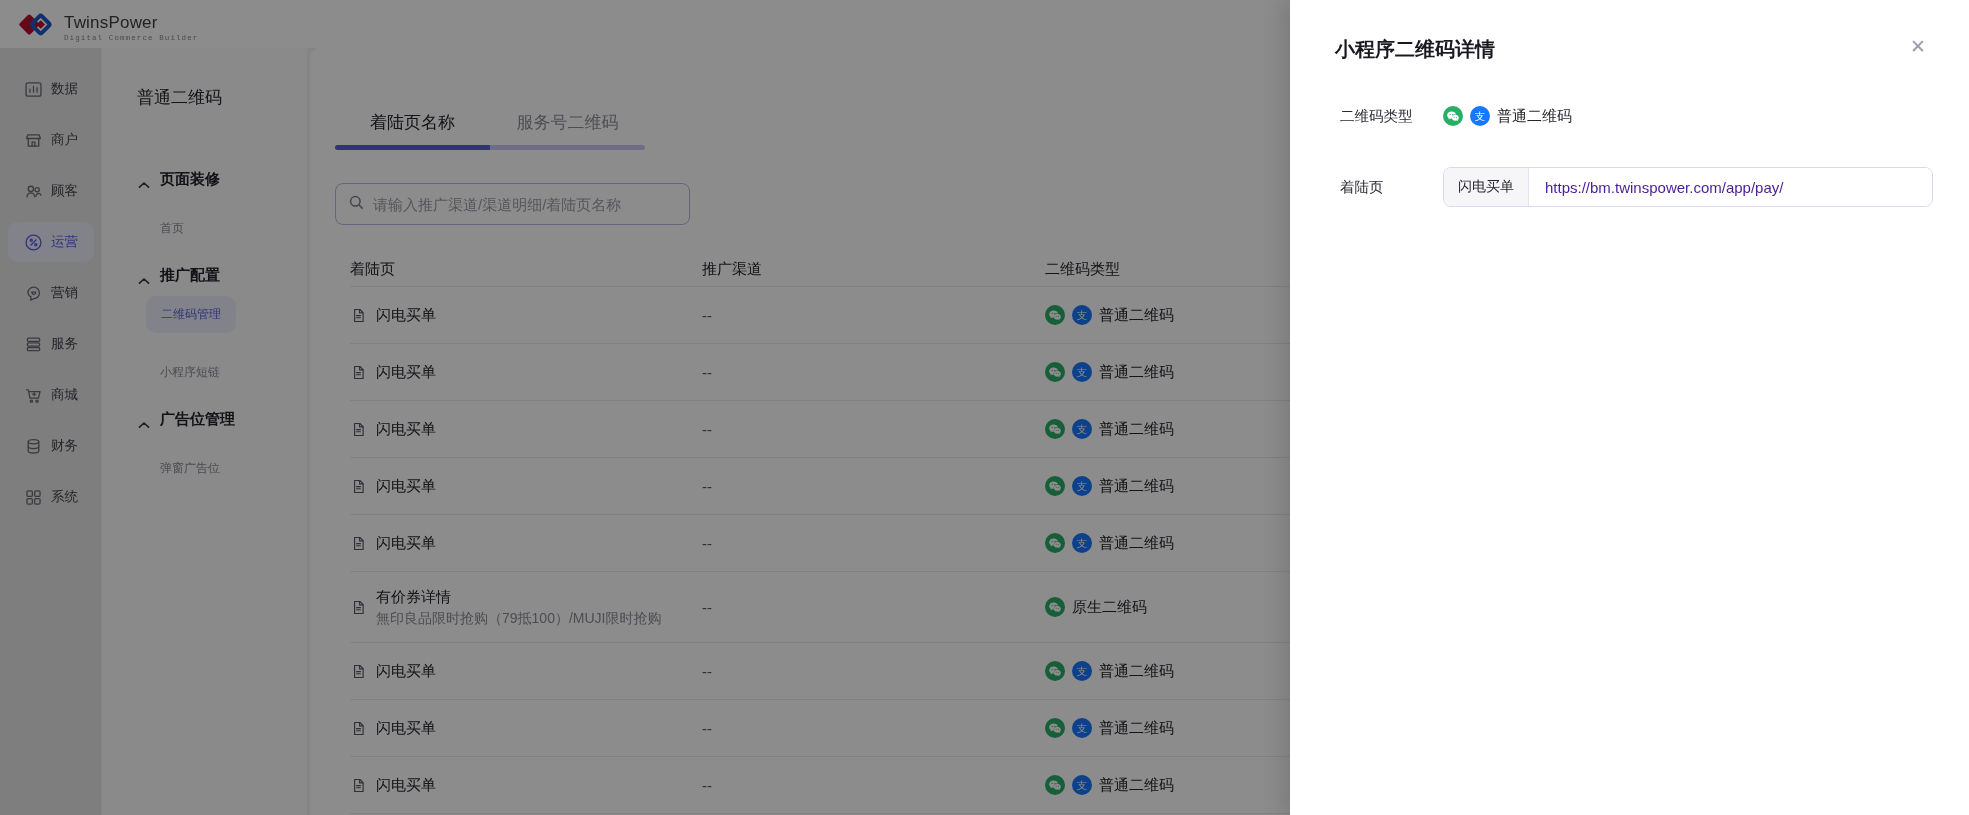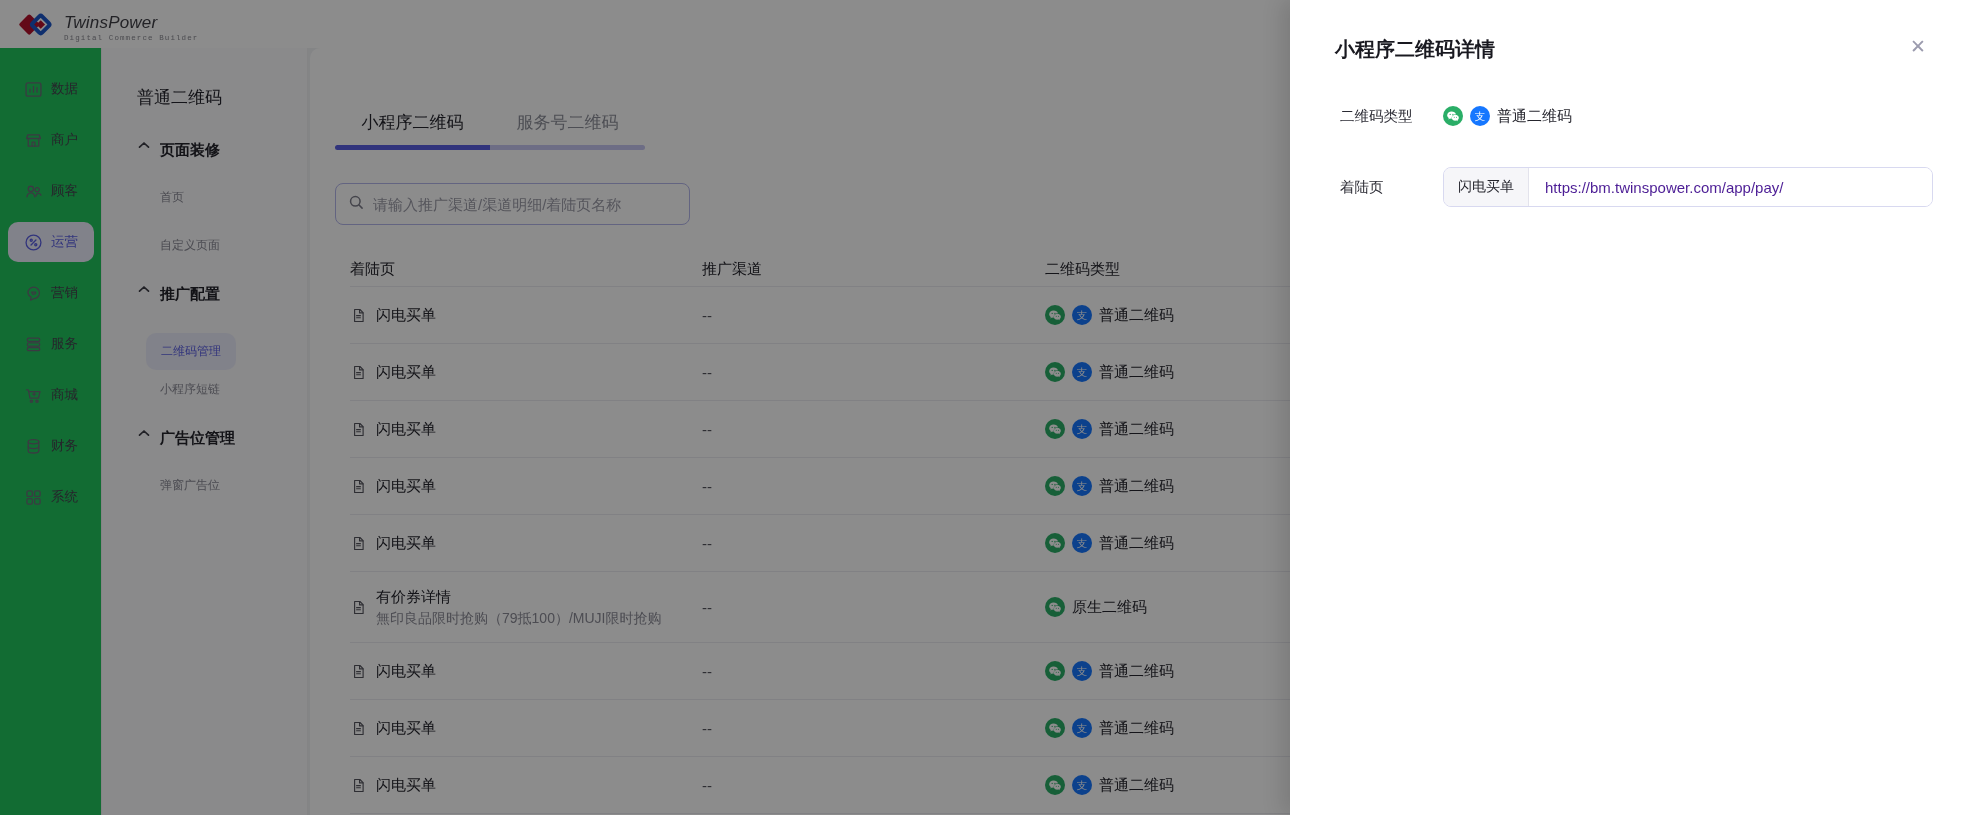--- a/index.html
+++ b/index.html
@@ -10,7 +10,7 @@
   
   .topbar { position:absolute; left:0; top:0; width:100%; height:48px; background:#fff; z-index:1; }
   .brand { position:absolute; left:14px; top:4px; display:flex; align-items:center; gap:8px; }
-  .brand-text .bname { font-size:17px; color:#3f3f46; letter-spacing:.2px;font-style:italic; }
+  .brand-text .bname { font-size:17px; color:#3f3f46; letter-spacing:.2px; }
   .brand-text .btag { font-size:7.5px; color:#8a8a92; letter-spacing:1.1px; margin-top:1px;font-family:Liberation Mono, monospace; }
 
   

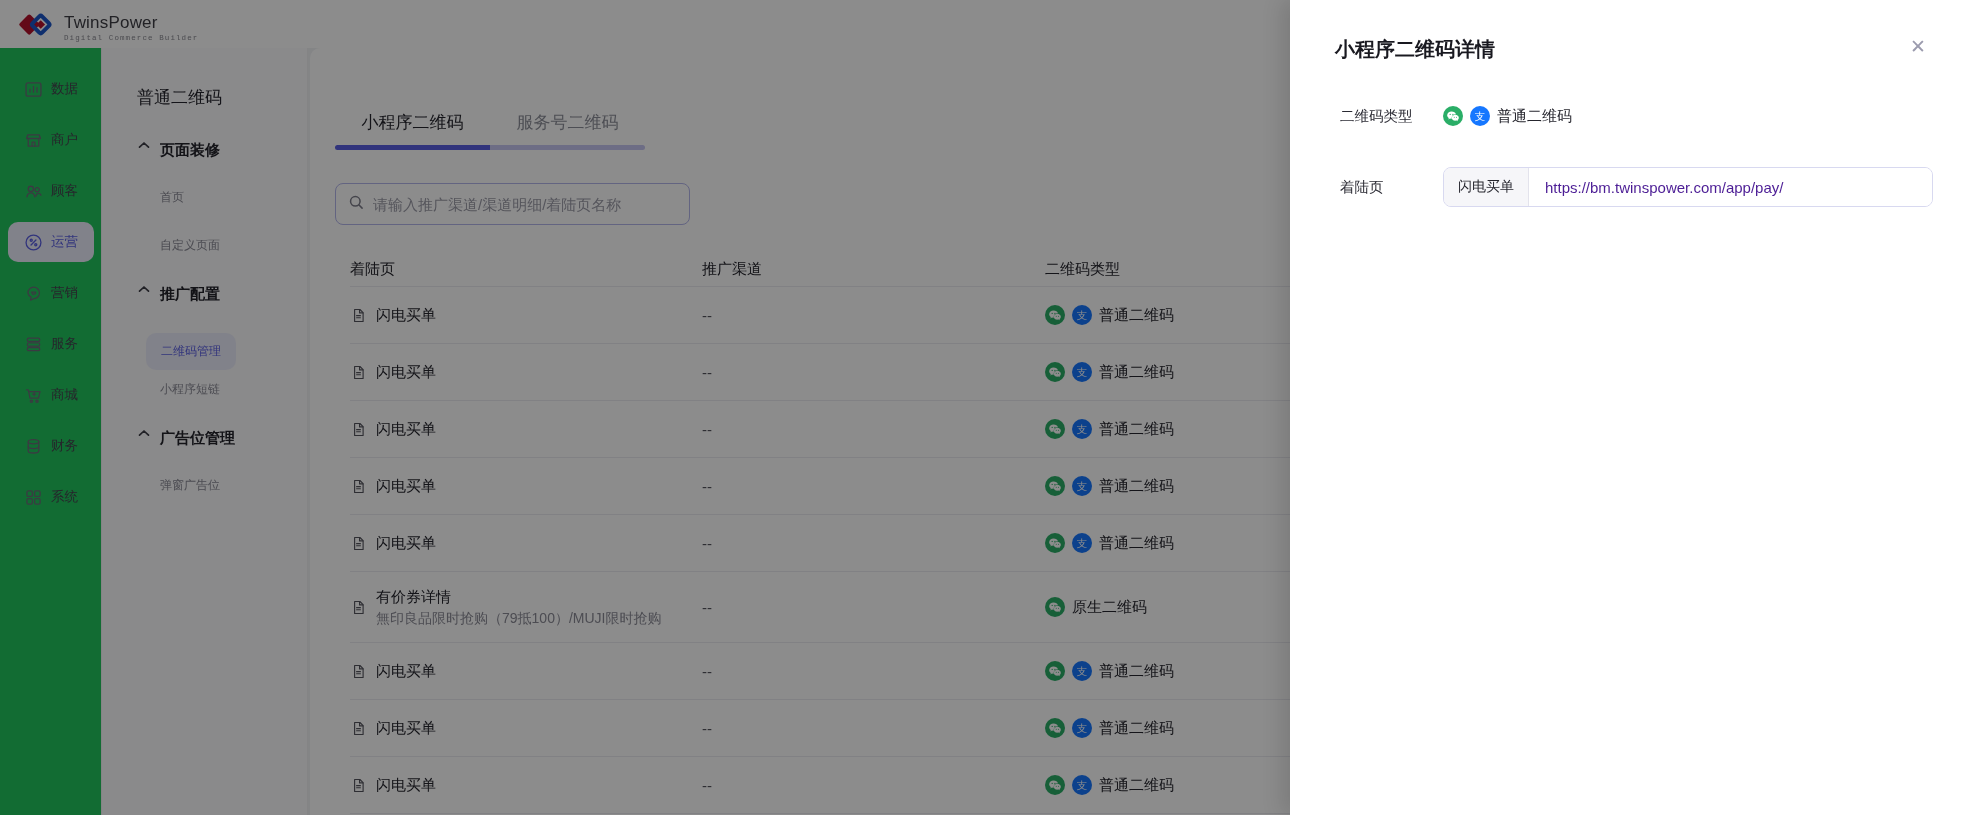--- a/index.html
+++ b/index.html
@@ -14,7 +14,7 @@
   .brand-text .btag { font-size:7.5px; color:#8a8a92; letter-spacing:1.1px; margin-top:1px;font-family:Liberation Mono, monospace; }
 
   
-  .nav { position:absolute; left:0; top:48px; bottom:0; width:102px; background:#22c55e;
+  .nav { position:absolute; left:0; top:48px; bottom:0; width:102px; background:#e5e5e5;
     border-right:1px solid #f0f0f3; padding-top:21px; z-index:1; }
   .nav-item { width:86px; margin:0 auto 11px auto; height:40px; border-radius:10px;
     display:flex; align-items:center; justify-content:center; gap:7px; cursor:pointer;

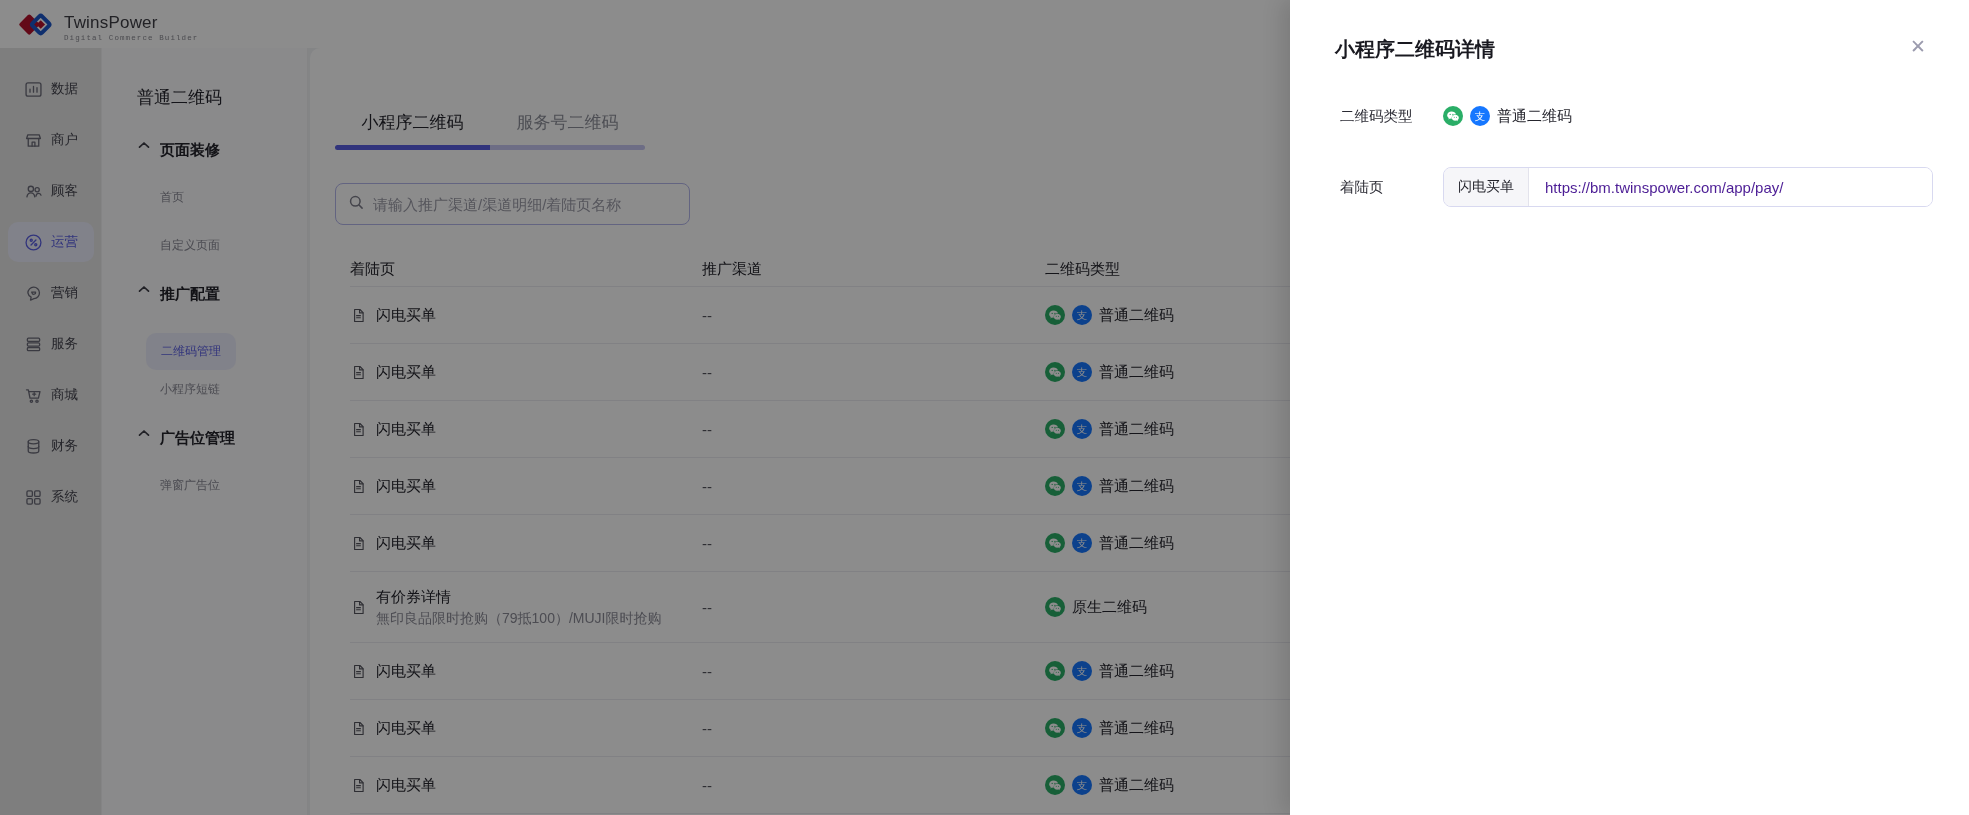--- a/index.html
+++ b/index.html
@@ -256,7 +256,7 @@
   <div class="card">
     <div class="tabs">
       <div class="tab active">
-        <span>小程序二维码</span>
+        <span>着陆页名称</span>
         <span class="bar"></span>
       </div>
       <div class="tab">

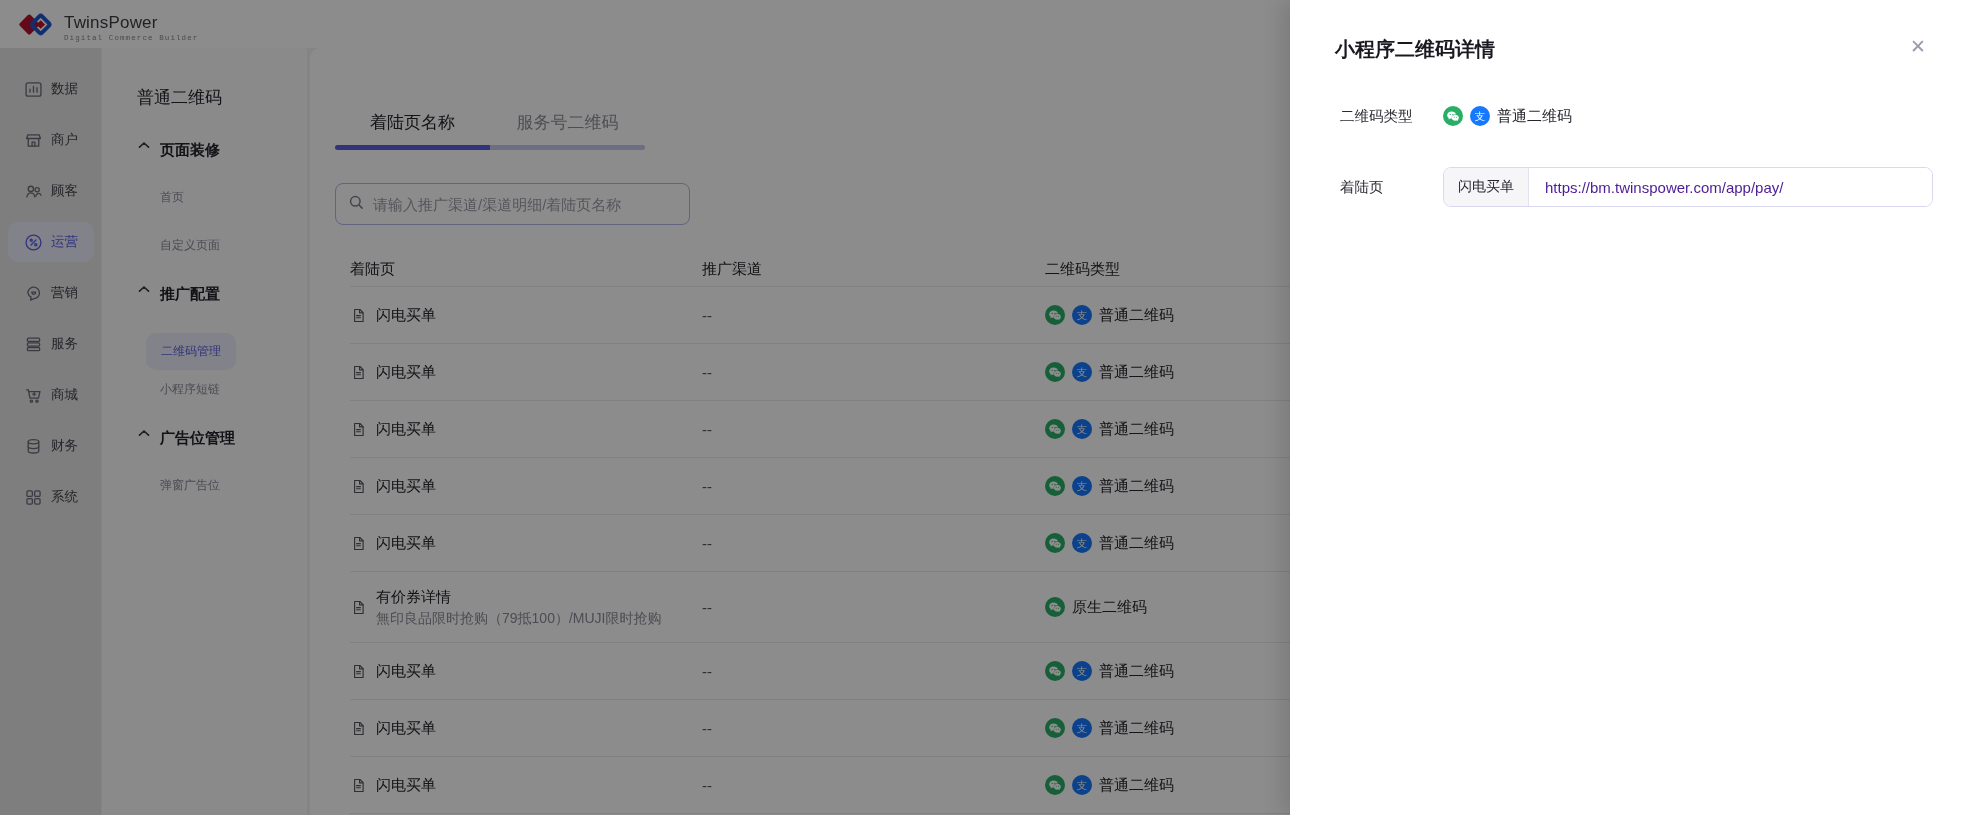--- a/index.html
+++ b/index.html
@@ -29,7 +29,7 @@
     border-right:1px solid #f0f0f3; z-index:1; }
   .submenu-title { margin:38px 0 0 35px; font-size:17px; font-weight:500; color:#26262e; }
   .submenu-list { margin-top:32px; }
-  .sm-row { height:48px; display:flex; align-items:flex-start; cursor:pointer; }
+  .sm-row { height:48px; display:flex; align-items:flex-end; cursor:pointer; }
   .sm-group { padding-left:36px; gap:10px; font-size:15px; font-weight:700; color:#23232b; }
   .sm-group .chev { width:12px; height:8px; display:flex; }
   .sm-item { padding-left:58px; font-size:12px; color:#8a8a95; }

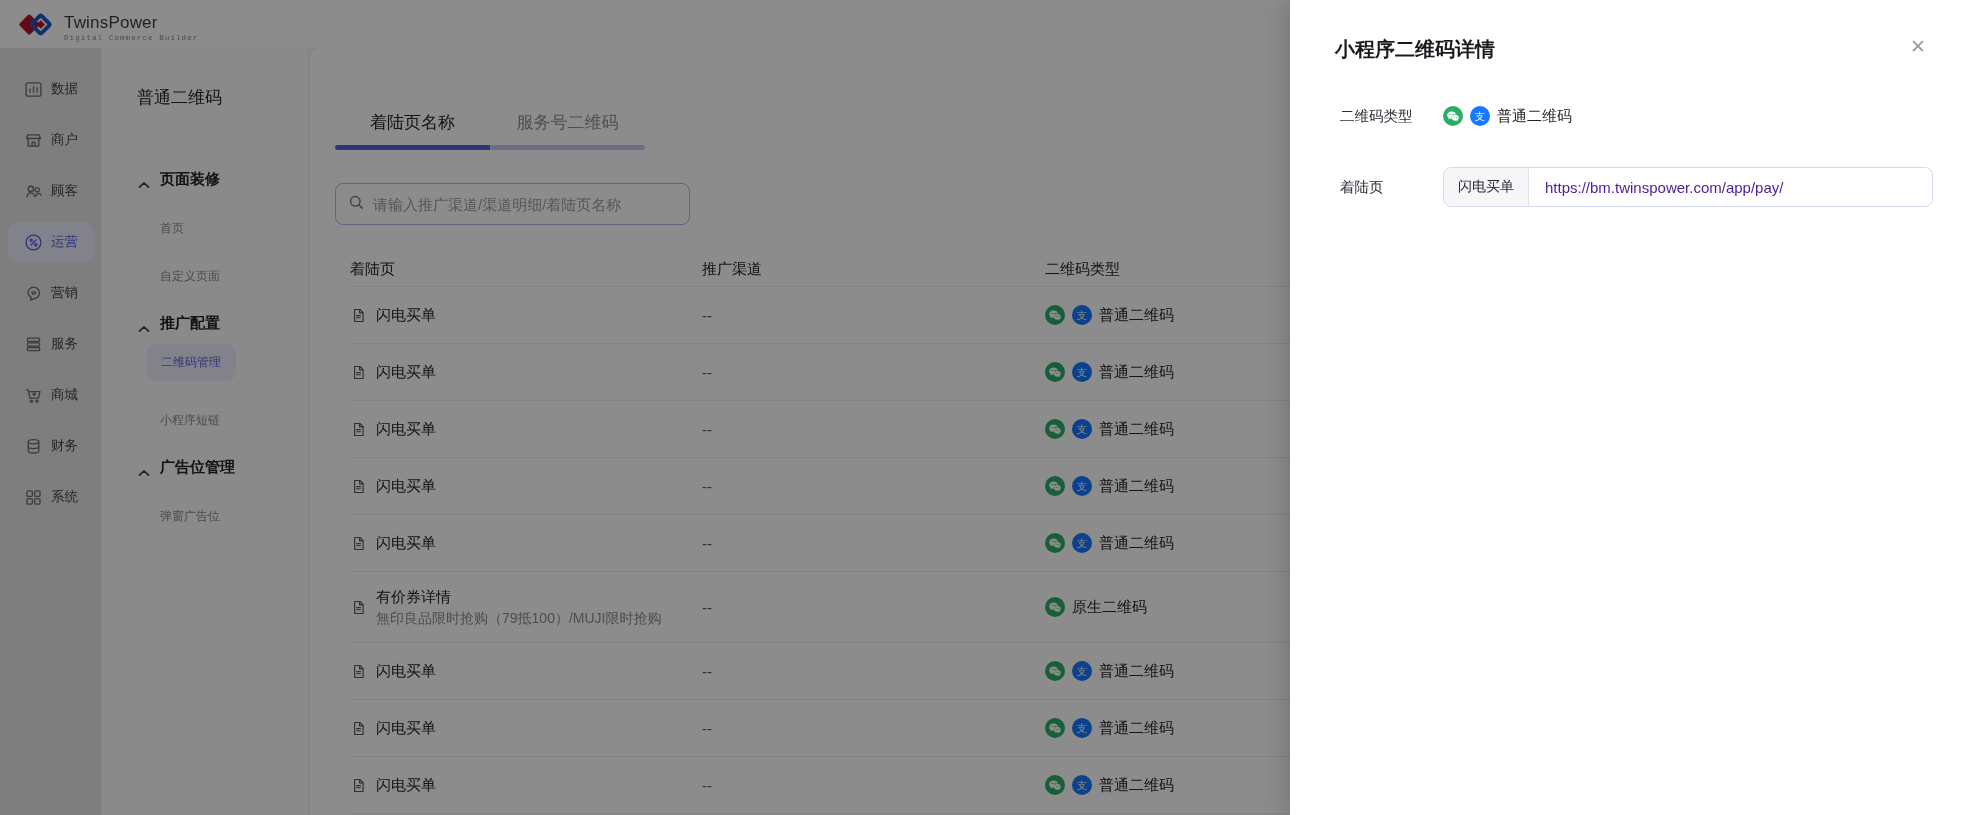--- a/index.html
+++ b/index.html
@@ -220,9 +220,6 @@
         </div>
         <div class="sm-row sm-item">
           <span class="pill">首页</span>
-        </div>
-        <div class="sm-row sm-item">
-          <span class="pill">自定义页面</span>
         </div>
         <div class="sm-row sm-group">
           <span class="chev">

